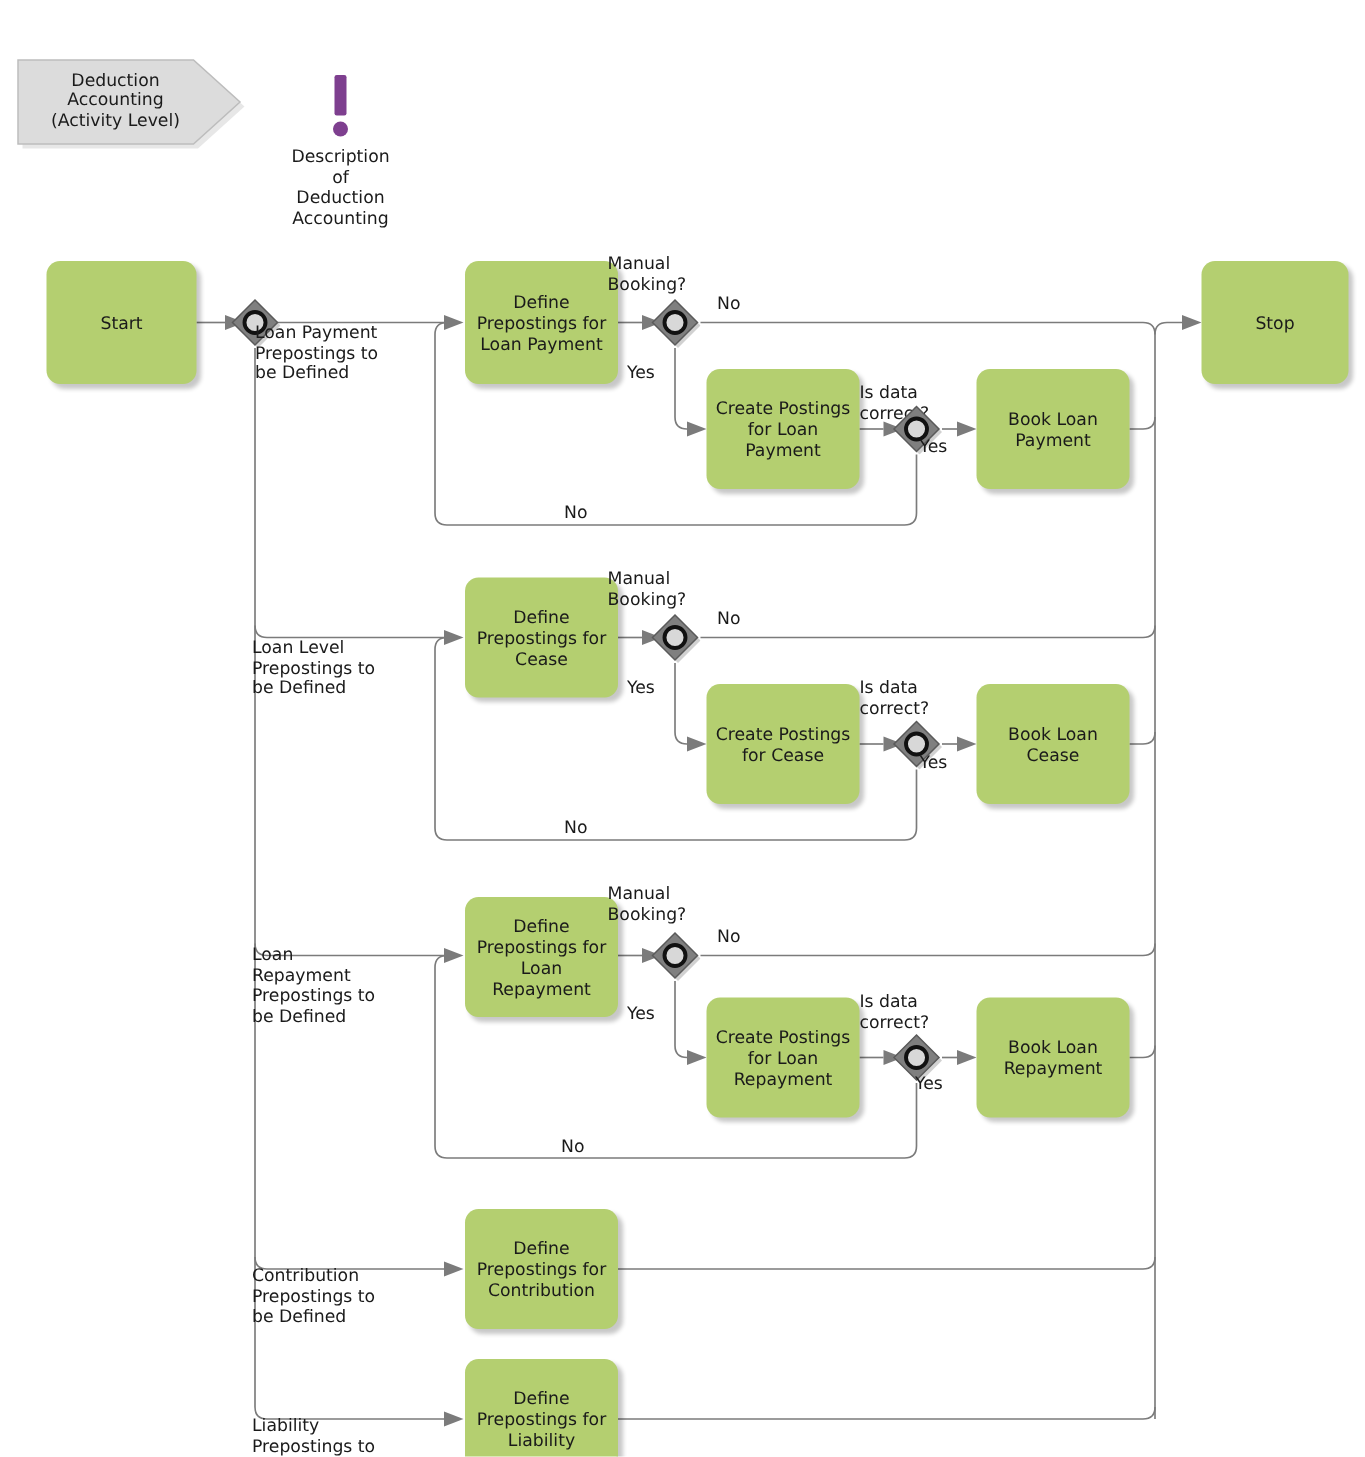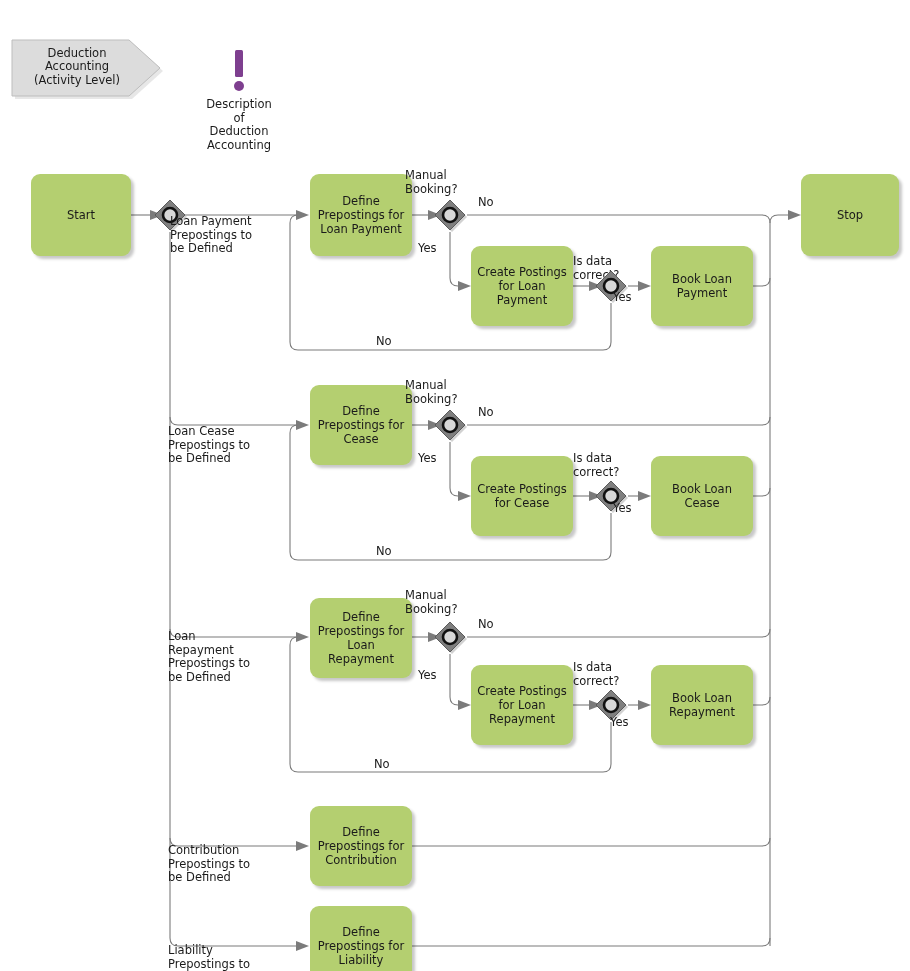--- a/index.html
+++ b/index.html
@@ -23,7 +23,7 @@
   }
 
   
-  .annotation { position:absolute; left:184px; top:24px; width:110px; text-align:center; }
+  .annotation { position:absolute; left:172px; top:24px; width:110px; text-align:center; }
   .excl { display:block; margin:0 auto; }
   .annotation-text { margin-top:4px; font-size:11.5px; color:#1a1a1a; line-height:13.5px; }
 

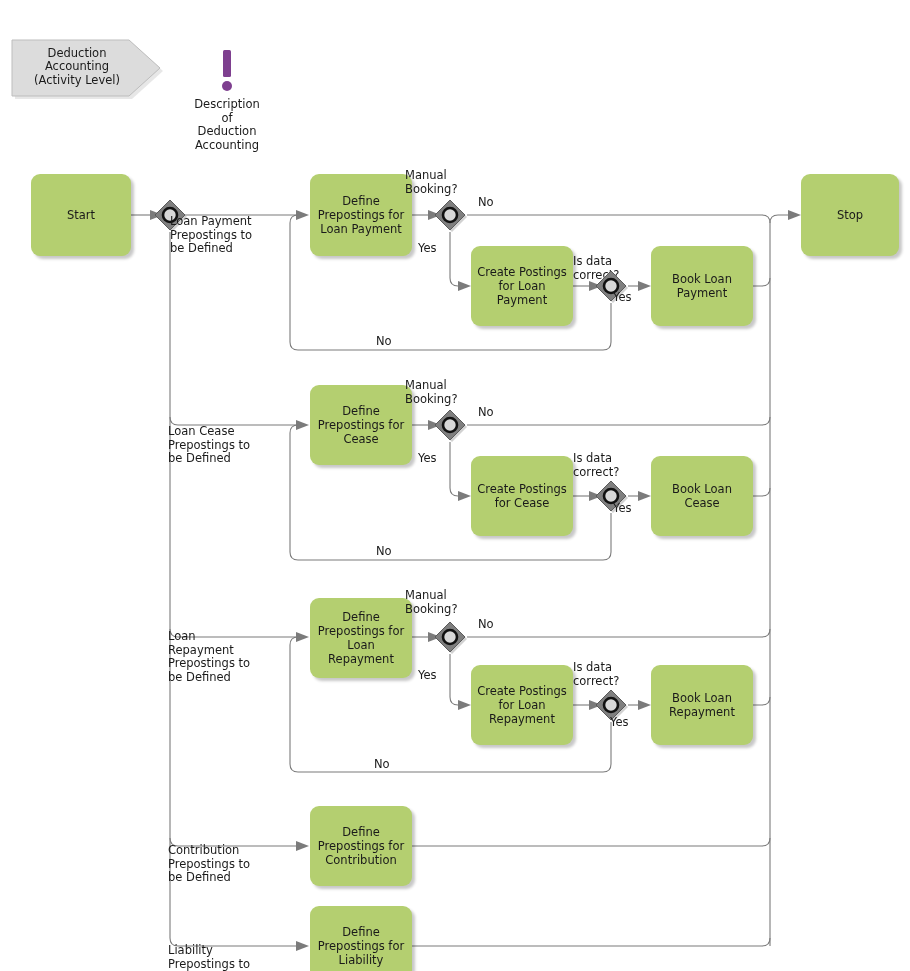--- a/index.html
+++ b/index.html
@@ -203,7 +203,7 @@
   <div class="act" style="left: 651px; top: 222px; width: 102px; height: 80px; white-space: pre-line;">Book Loan
 Payment</div>
 
-  <div class="lbl" style="left: 168px; top: 401px; width: 118px; white-space: pre-line;">Loan Cease
+  <div class="lbl" style="left: 168px; top: 401px; width: 118px; white-space: pre-line;">Loan Level
 Prepostings to
 be Defined</div>
 

